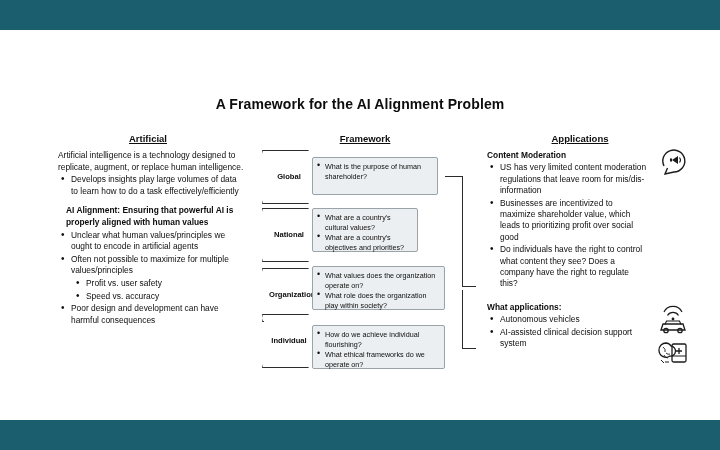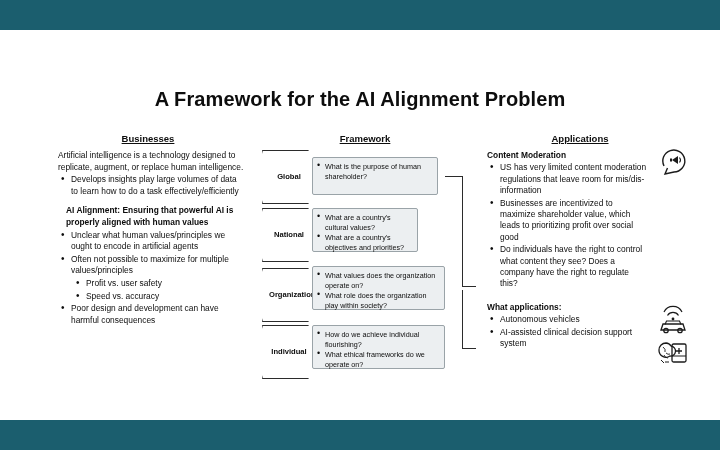--- a/index.html
+++ b/index.html
@@ -33,10 +33,10 @@
   }
   .title {
     position: absolute;
-    left: 0; top: 88px;
+    left: 0; top: 96px;
     width: 720px;
     text-align: center;
-    font-size: 20px;
+    font-size: 14px;
     font-weight: bold;
     color: #0d0d0d;
     letter-spacing: 0.1px;

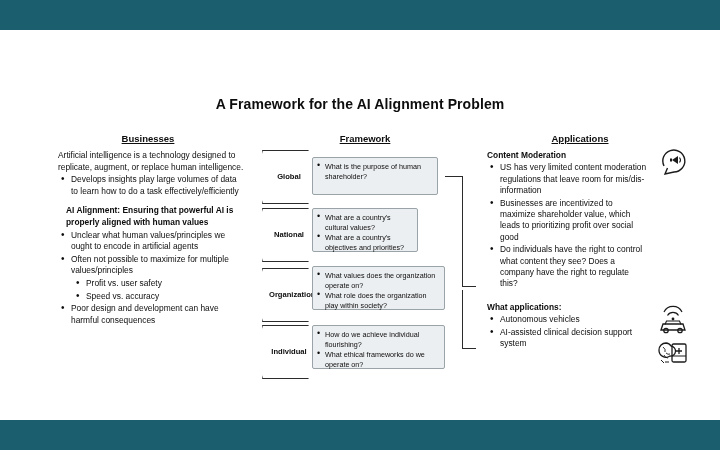--- a/index.html
+++ b/index.html
@@ -206,7 +206,7 @@
 
   <div class="title">A Framework for the AI Alignment Problem</div>
 
-  <div class="col-head" id="head-background">Businesses</div>
+  <div class="col-head" id="head-background">Artificial</div>
   <div class="col-head" id="head-framework">Framework</div>
   <div class="col-head" id="head-applications">Applications</div>
 

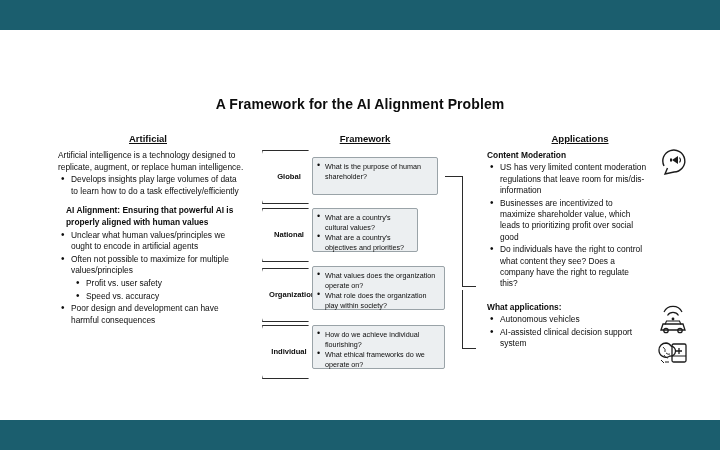--- a/index.html
+++ b/index.html
@@ -118,7 +118,7 @@
   #chev-global   { left: 262px; top: 150px; }
   #chev-national { left: 262px; top: 208px; }
   #chev-org      { left: 262px; top: 268px; }
-  #chev-indiv    { left: 262px; top: 325px; }
+  #chev-indiv    { left: 262px; top: 314px; }
 
   .qbox {
     position: absolute;

